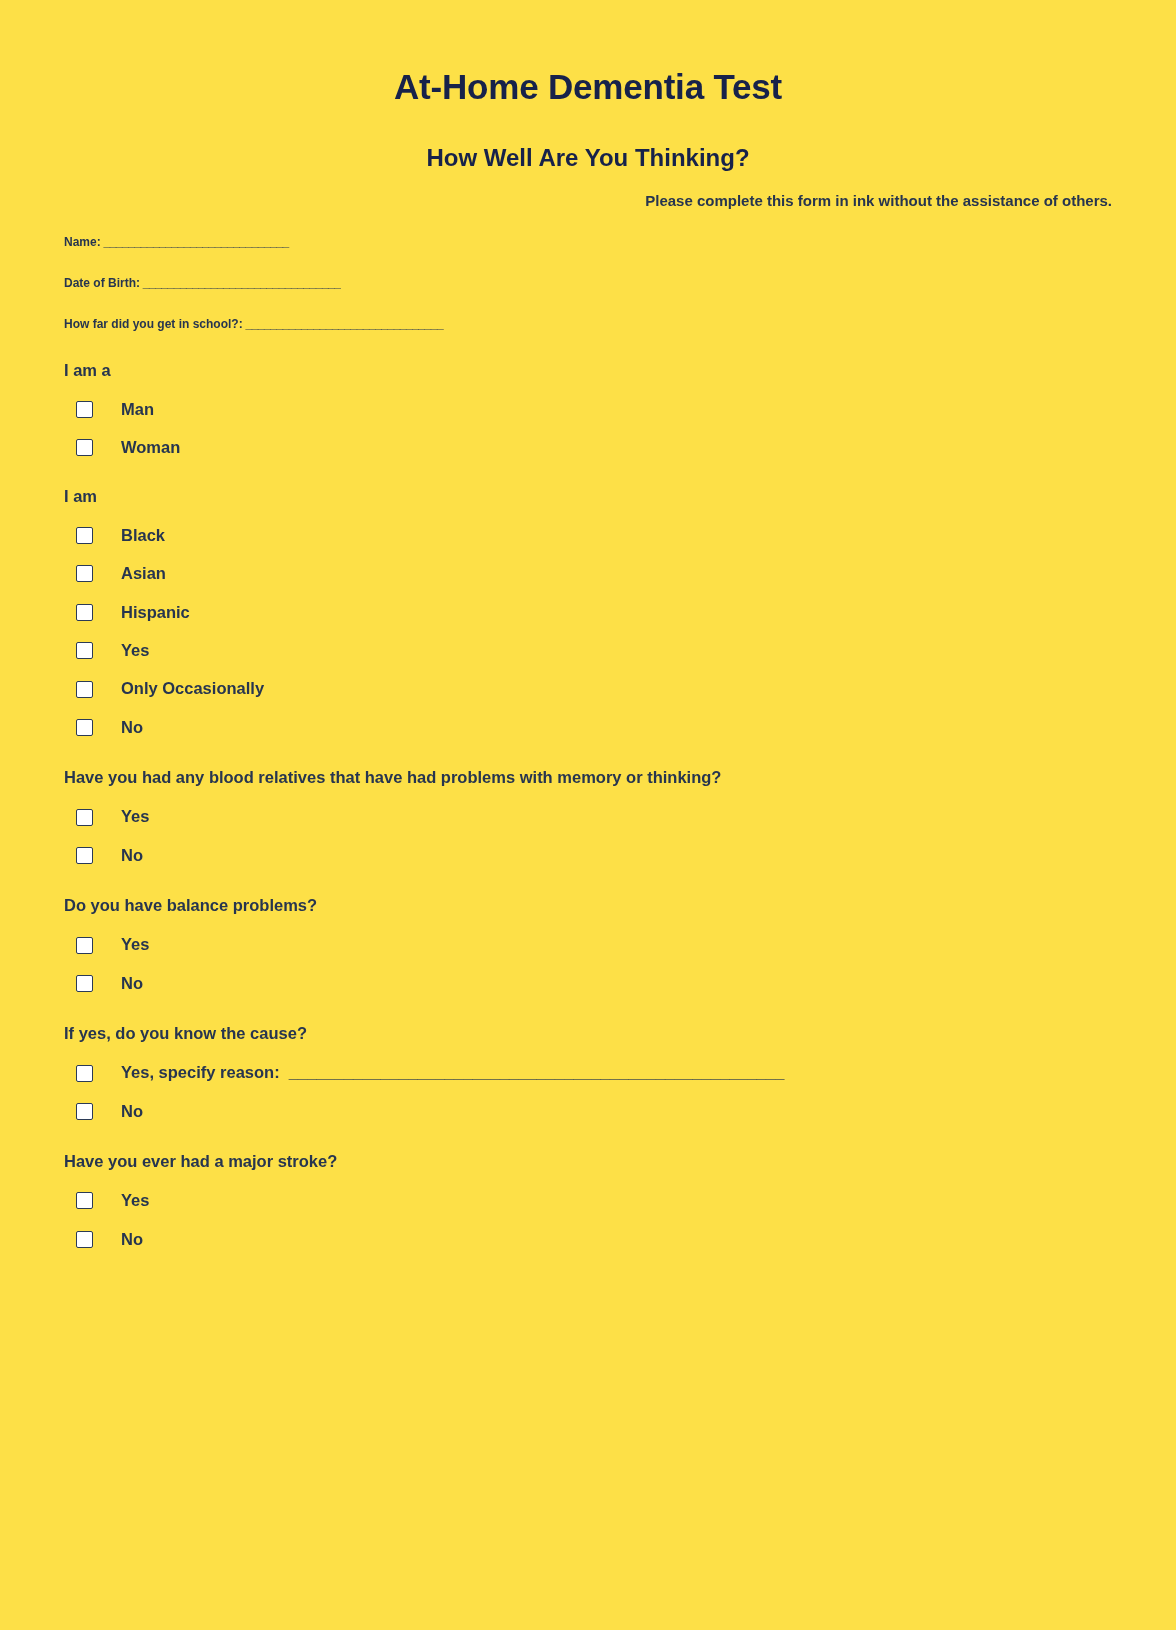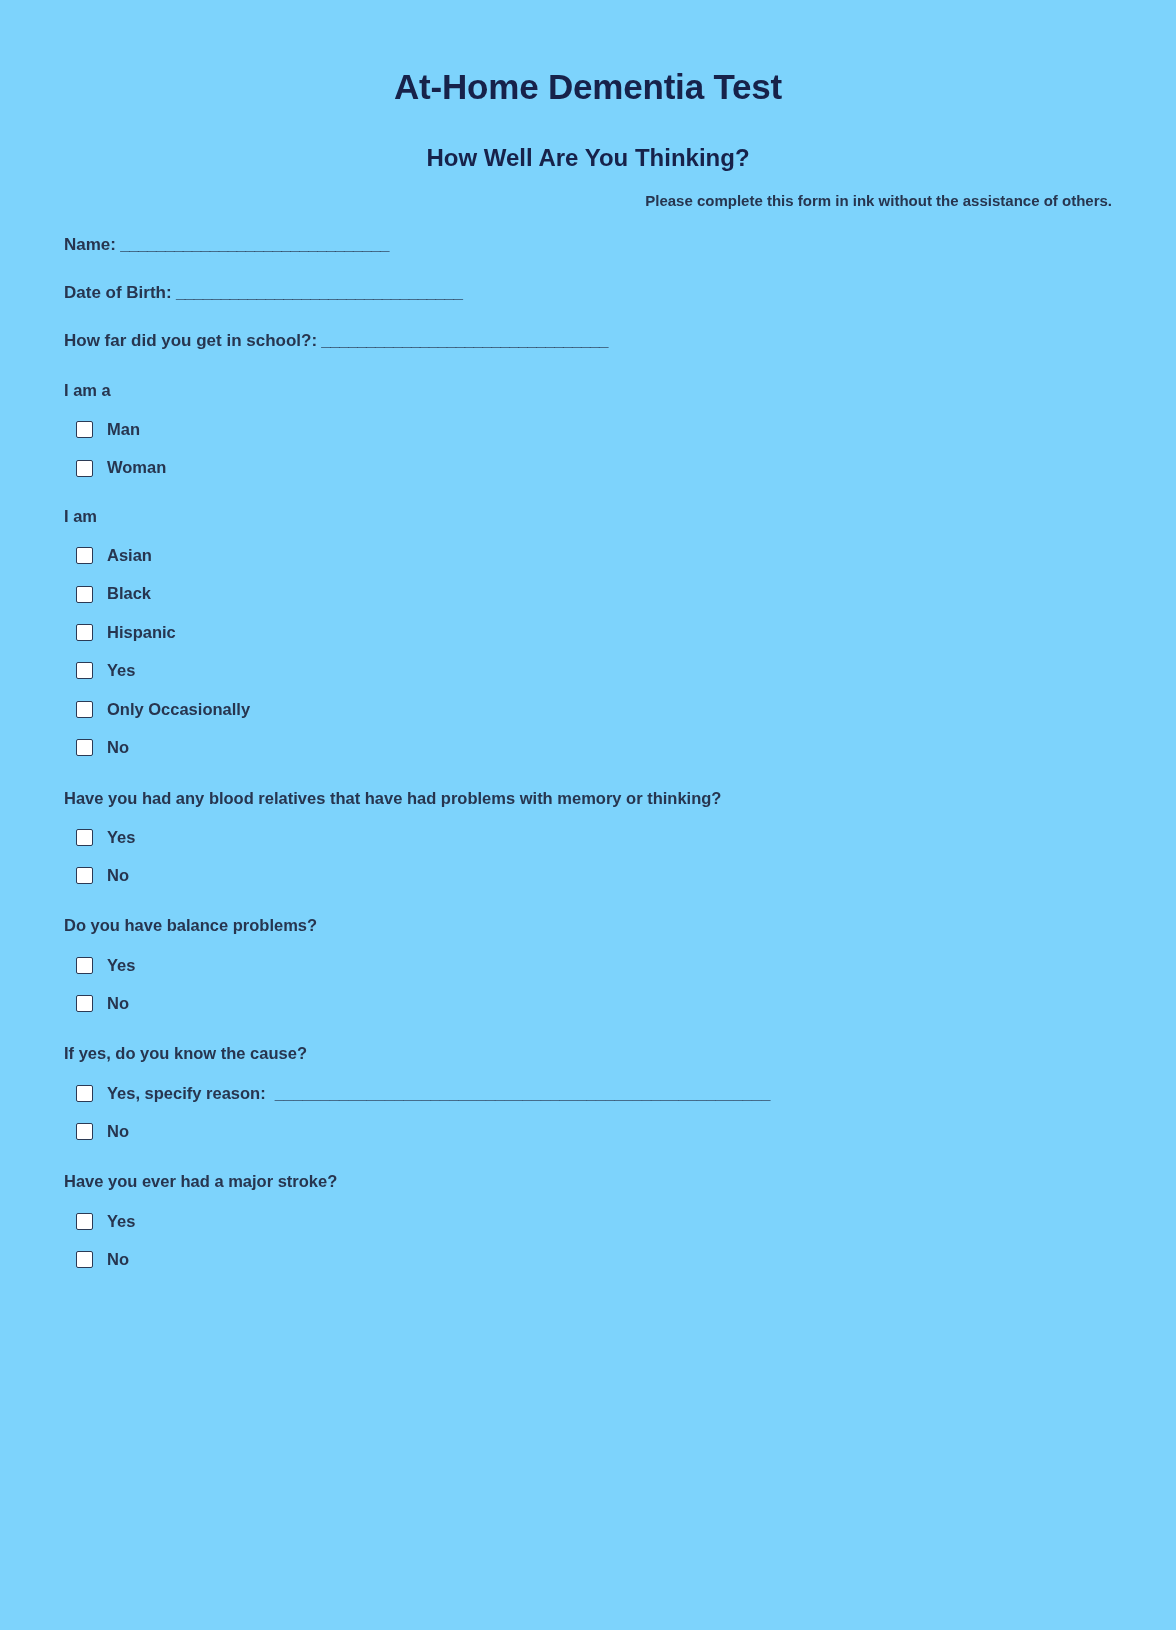--- a/index.html
+++ b/index.html
@@ -16,7 +16,7 @@
   .page {
     width: 1176px;
     min-height: 1630px;
-    background: #7dd3fc;
+    background: #fde047;
     box-sizing: border-box;
     padding: 52px 64px 20px 64px;
     position: relative;

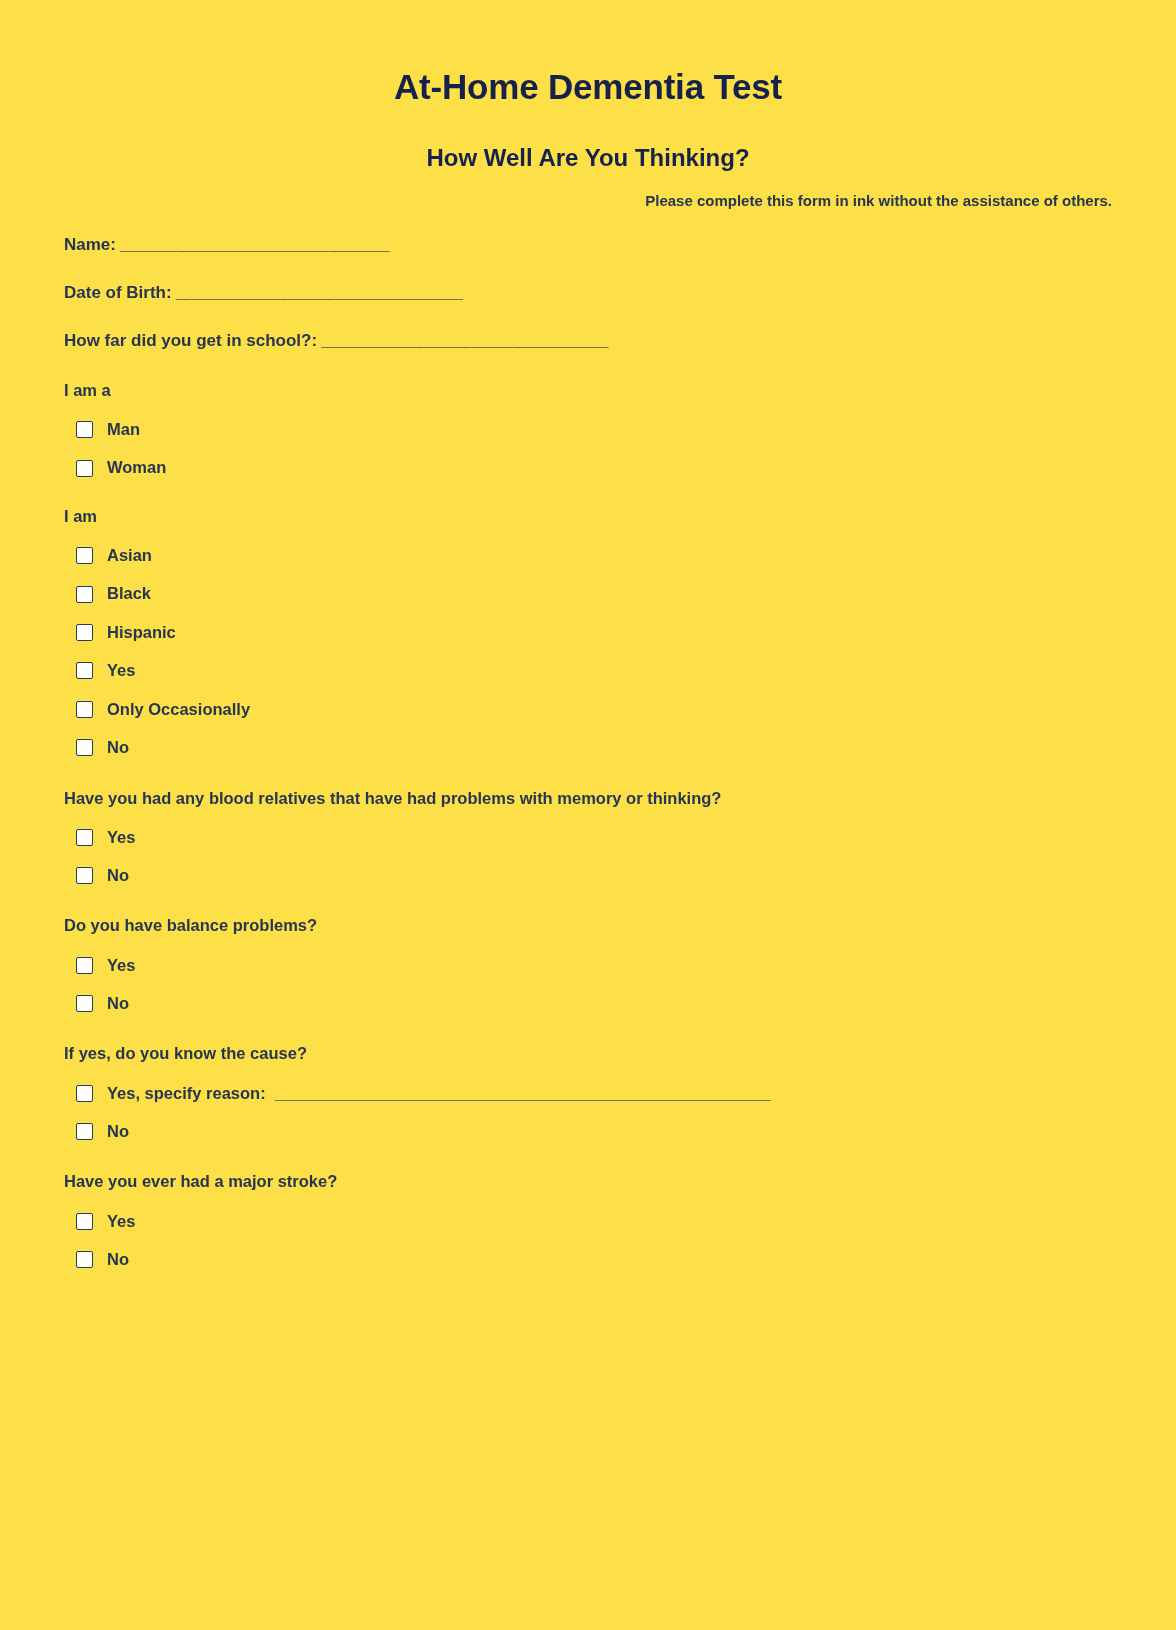--- a/index.html
+++ b/index.html
@@ -45,7 +45,7 @@
     margin: 20px 0 0 0;
   }
   .field-row {
-    font-size: 17px;
+    font-size: 12px;
     font-weight: bold;
     color: #27354f;
     margin: 25px 0 0 0;

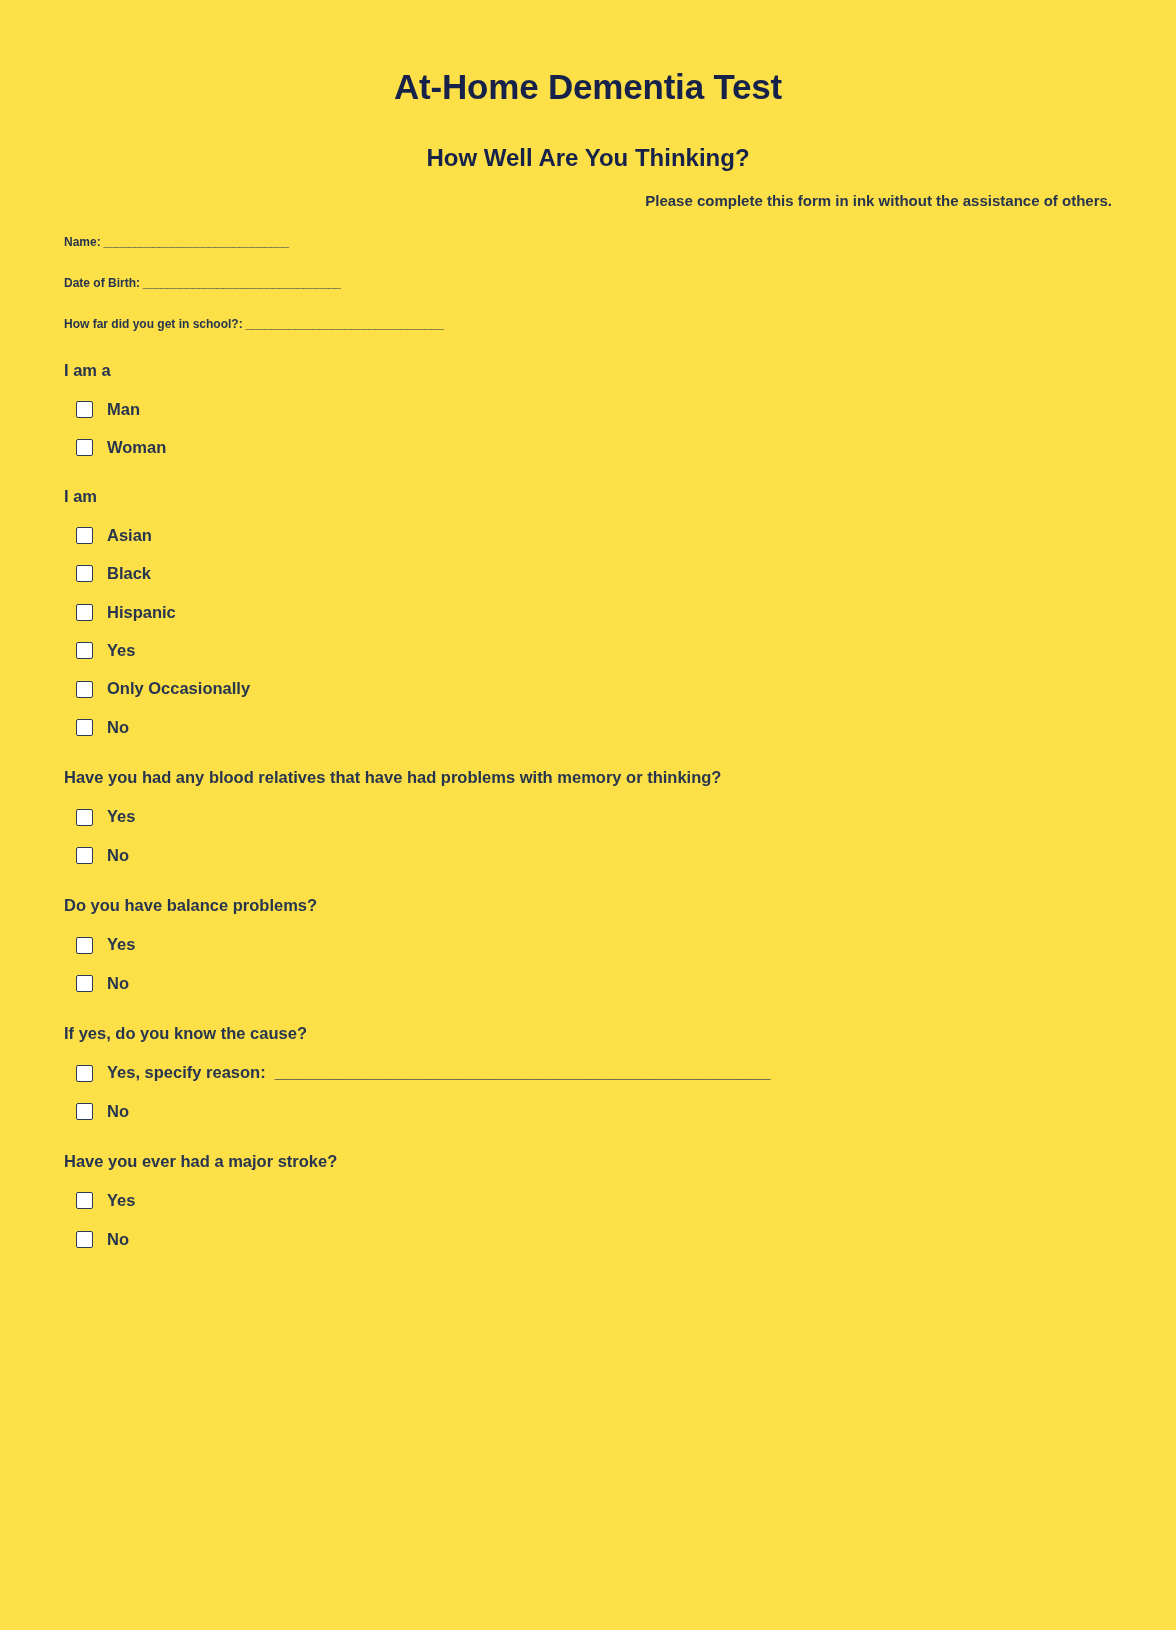--- a/index.html
+++ b/index.html
@@ -90,6 +90,7 @@
     color: #27354f;
     line-height: 1.3;
     white-space: pre;
+    margin-left: 14px;
   }
 </style>
 </head>

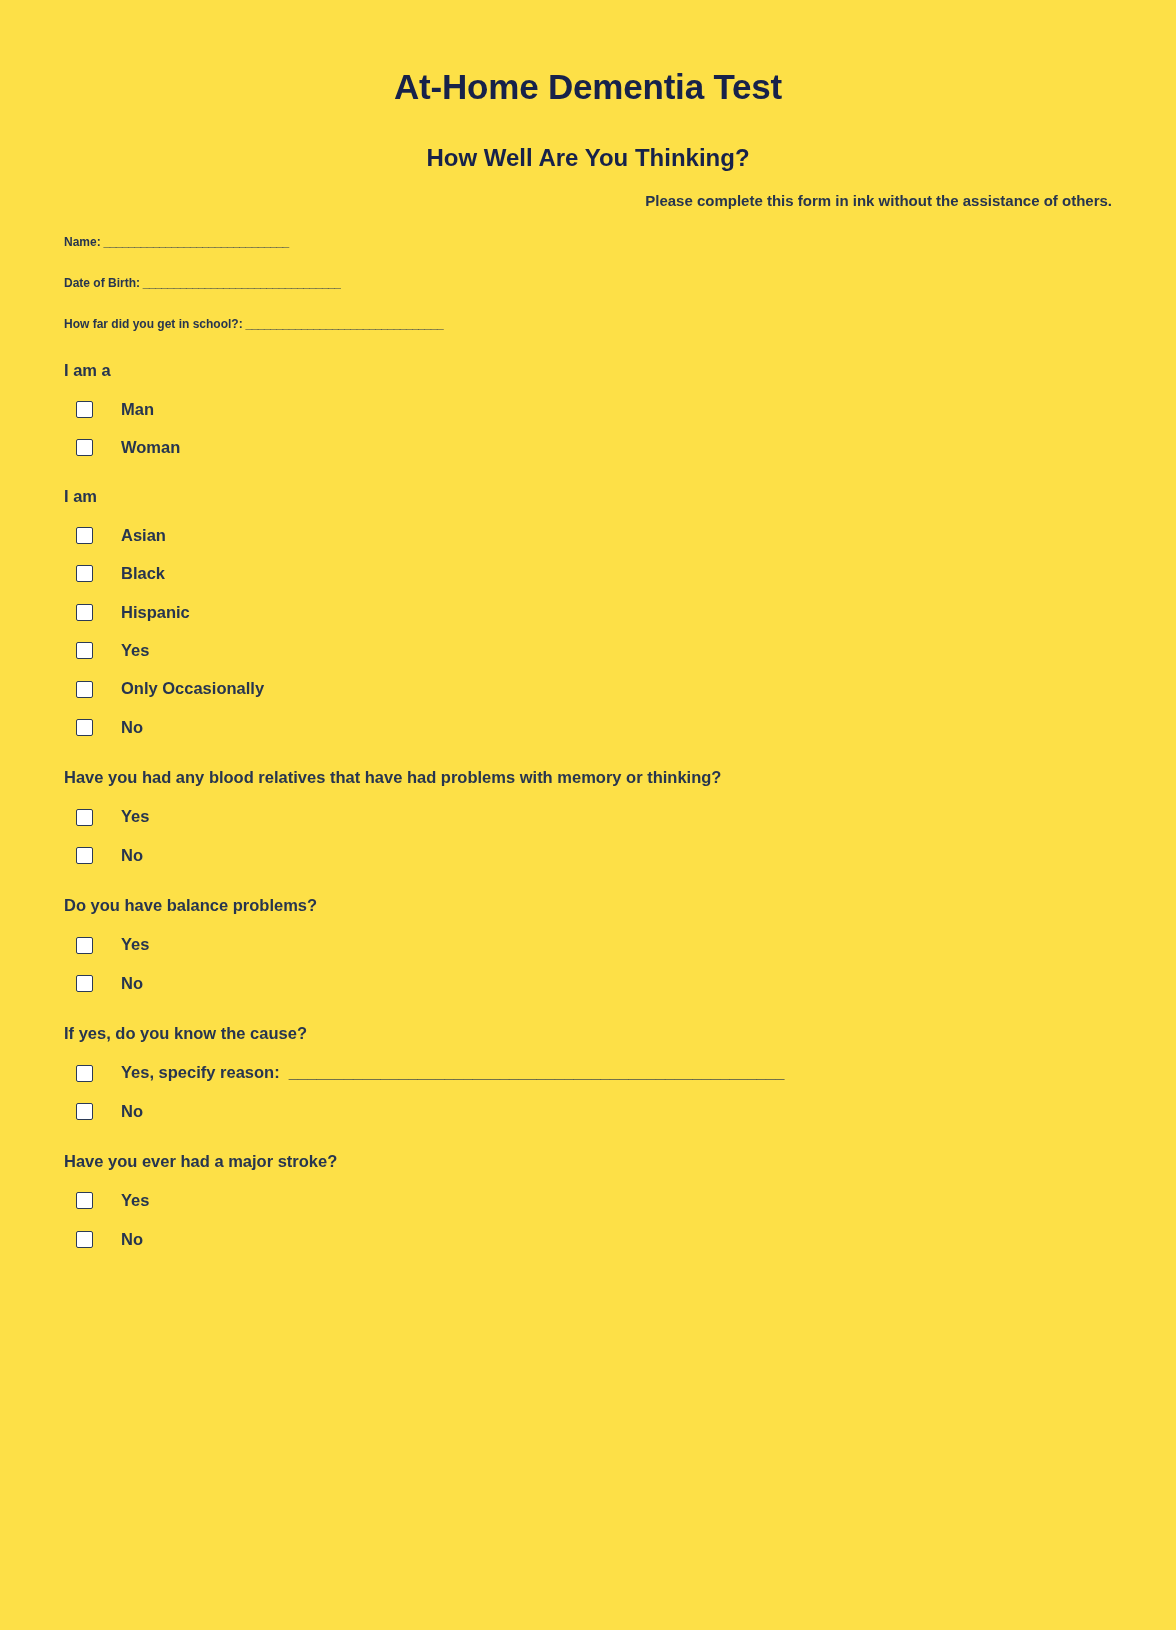--- a/index.html
+++ b/index.html
@@ -136,14 +136,14 @@
     <div class="group-label">I am</div>
     <div class="option">
       <span class="checkbox"></span>
+      <span class="option-label">Black</span>
+    </div>
+    <div class="option">
+      <span class="checkbox"></span>
       <span class="option-label">Asian</span>
     </div>
     <div class="option">
       <span class="checkbox"></span>
-      <span class="option-label">Black</span>
-    </div>
-    <div class="option">
-      <span class="checkbox"></span>
       <span class="option-label">Hispanic</span>
     </div>
   </div>

